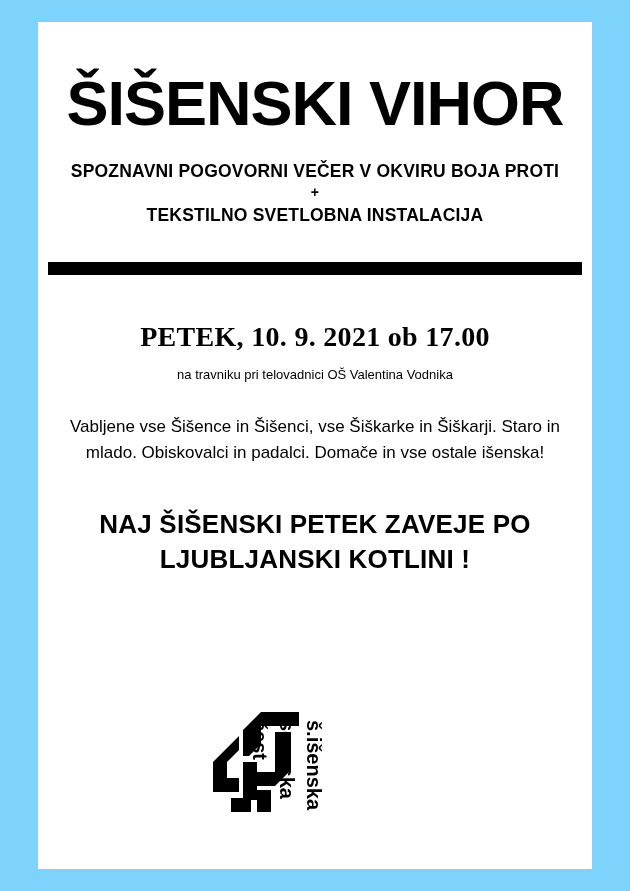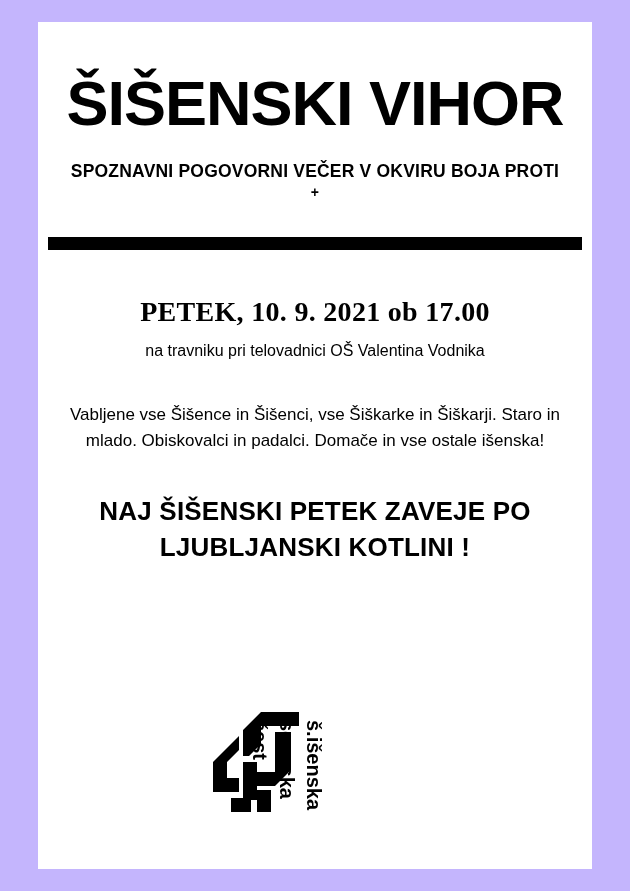--- a/index.html
+++ b/index.html
@@ -17,7 +17,7 @@
     position: relative;
     width: 630px;
     height: 891px;
-    background: #c4b5fd;
+    background: #7dd3fc;
     box-sizing: border-box;
     padding: 22px 38px;
   }

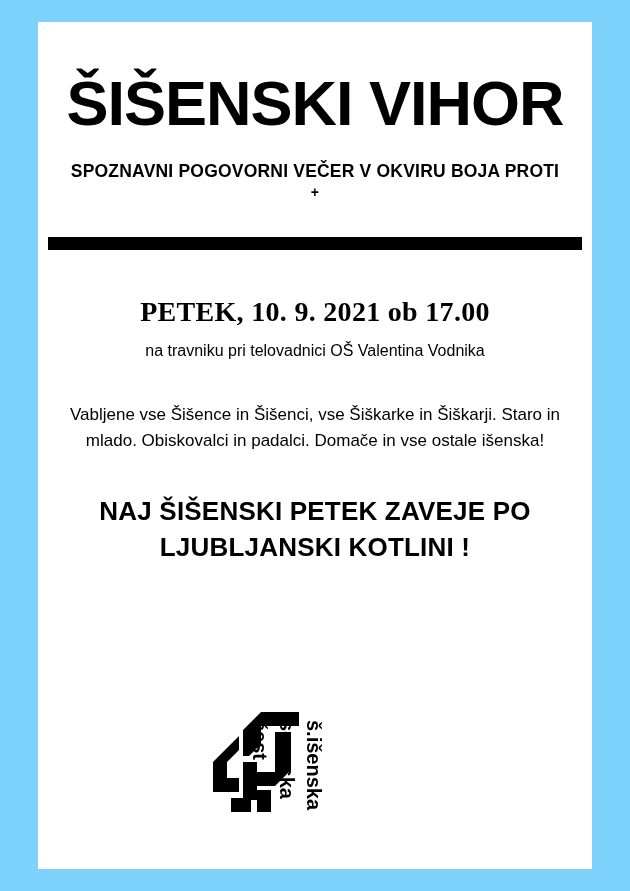--- a/index.html
+++ b/index.html
@@ -136,6 +136,7 @@
     <div class="subtitle-block">
       <div>SPOZNAVNI POGOVORNI VEČER V OKVIRU BOJA PROTI</div>
       <div class="subtitle-plus">+</div>
+      <div>TEKSTILNO SVETLOBNA INSTALACIJA</div>
     </div>
 
     <div class="rule"></div>

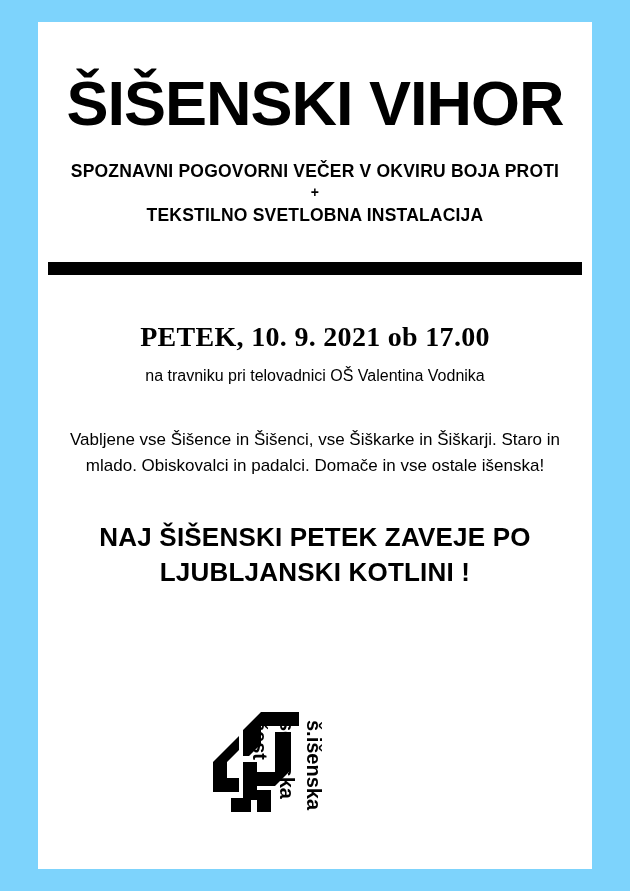--- a/index.html
+++ b/index.html
@@ -75,7 +75,7 @@
   }
   .place-line {
     margin-top: 14px;
-    font-size: 16px;
+    font-size: 13px;
     color: #000000;
     text-align: left;
   }

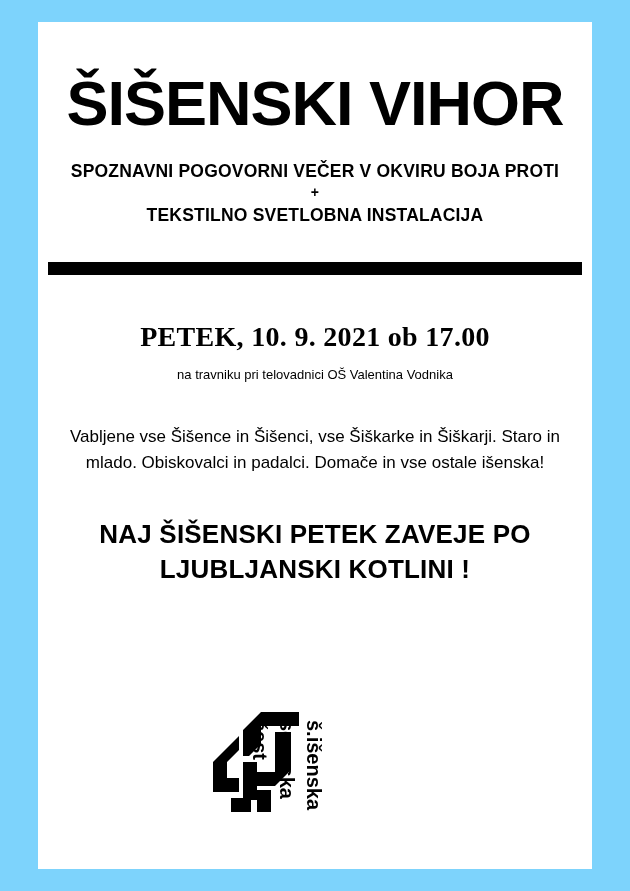--- a/index.html
+++ b/index.html
@@ -80,7 +80,7 @@
     text-align: left;
   }
   .invite {
-    margin-top: 42px;
+    margin-top: 32px;
     font-size: 17px;
     line-height: 1.55;
     color: #000000;

